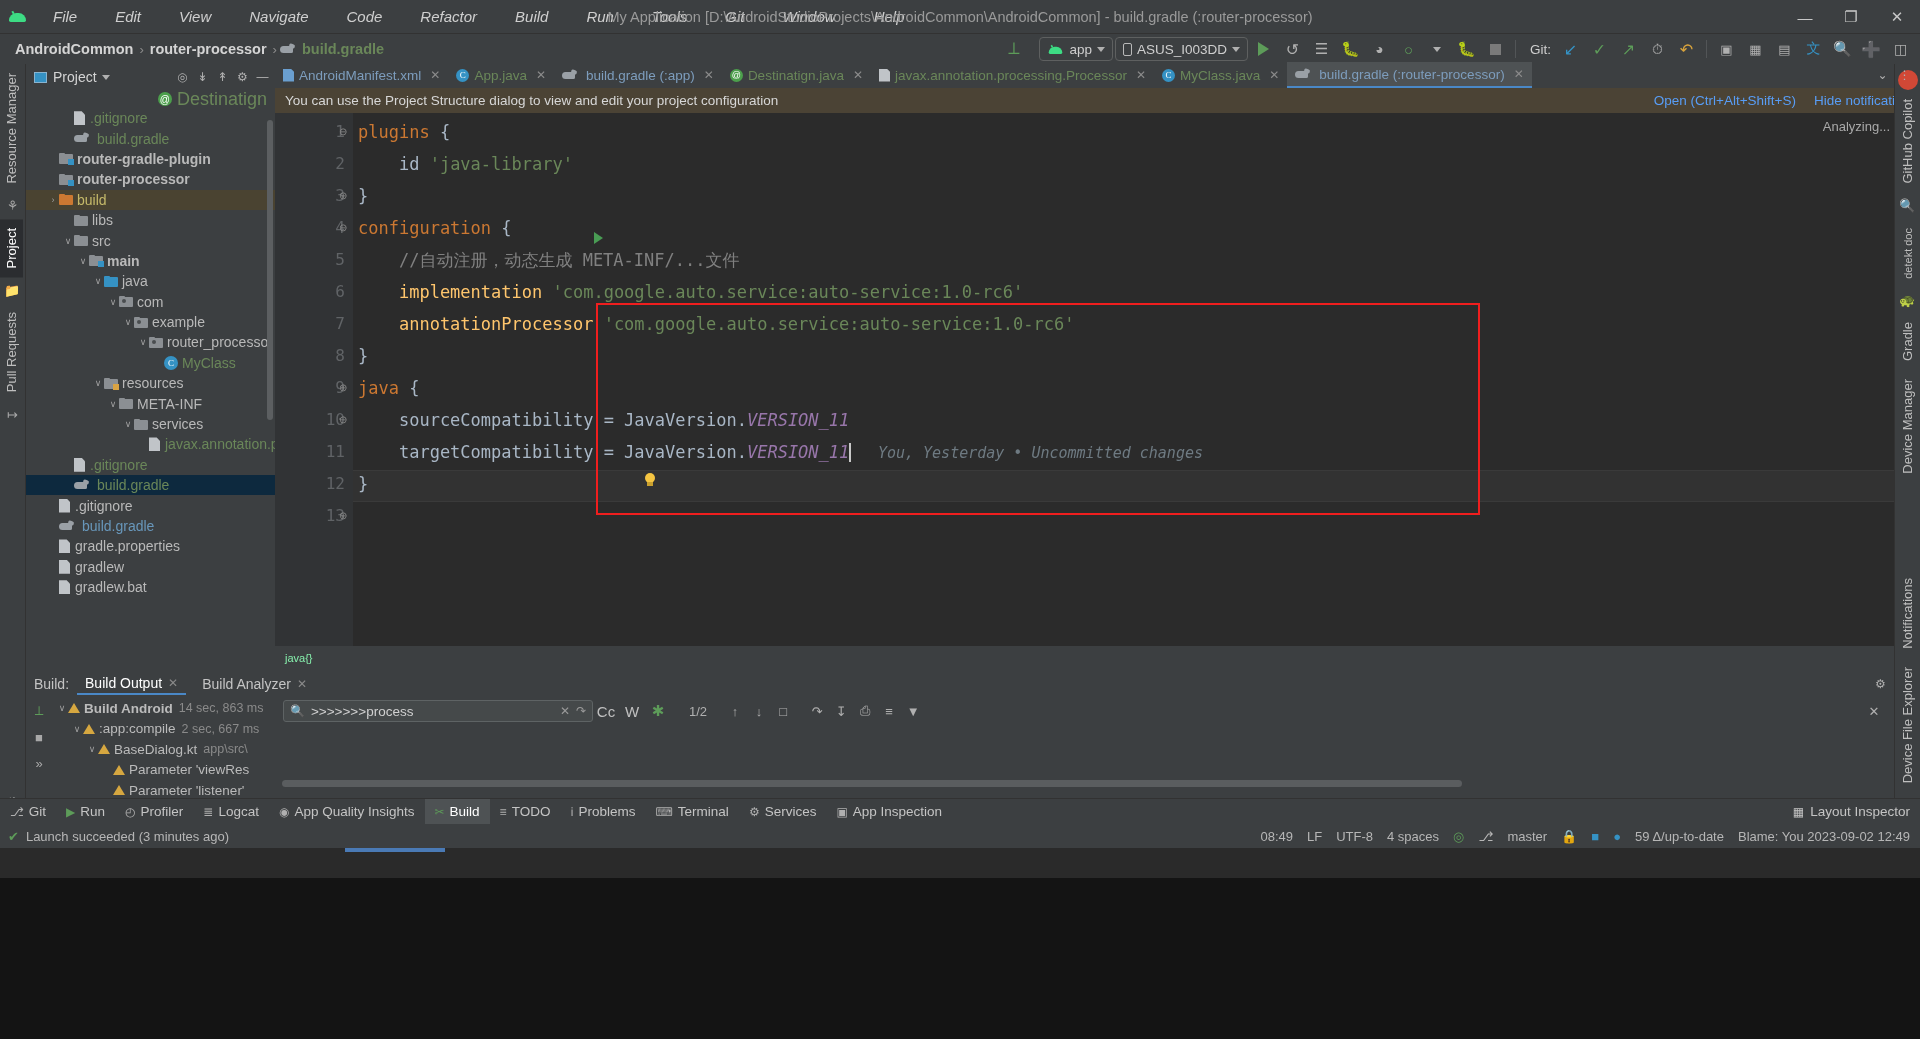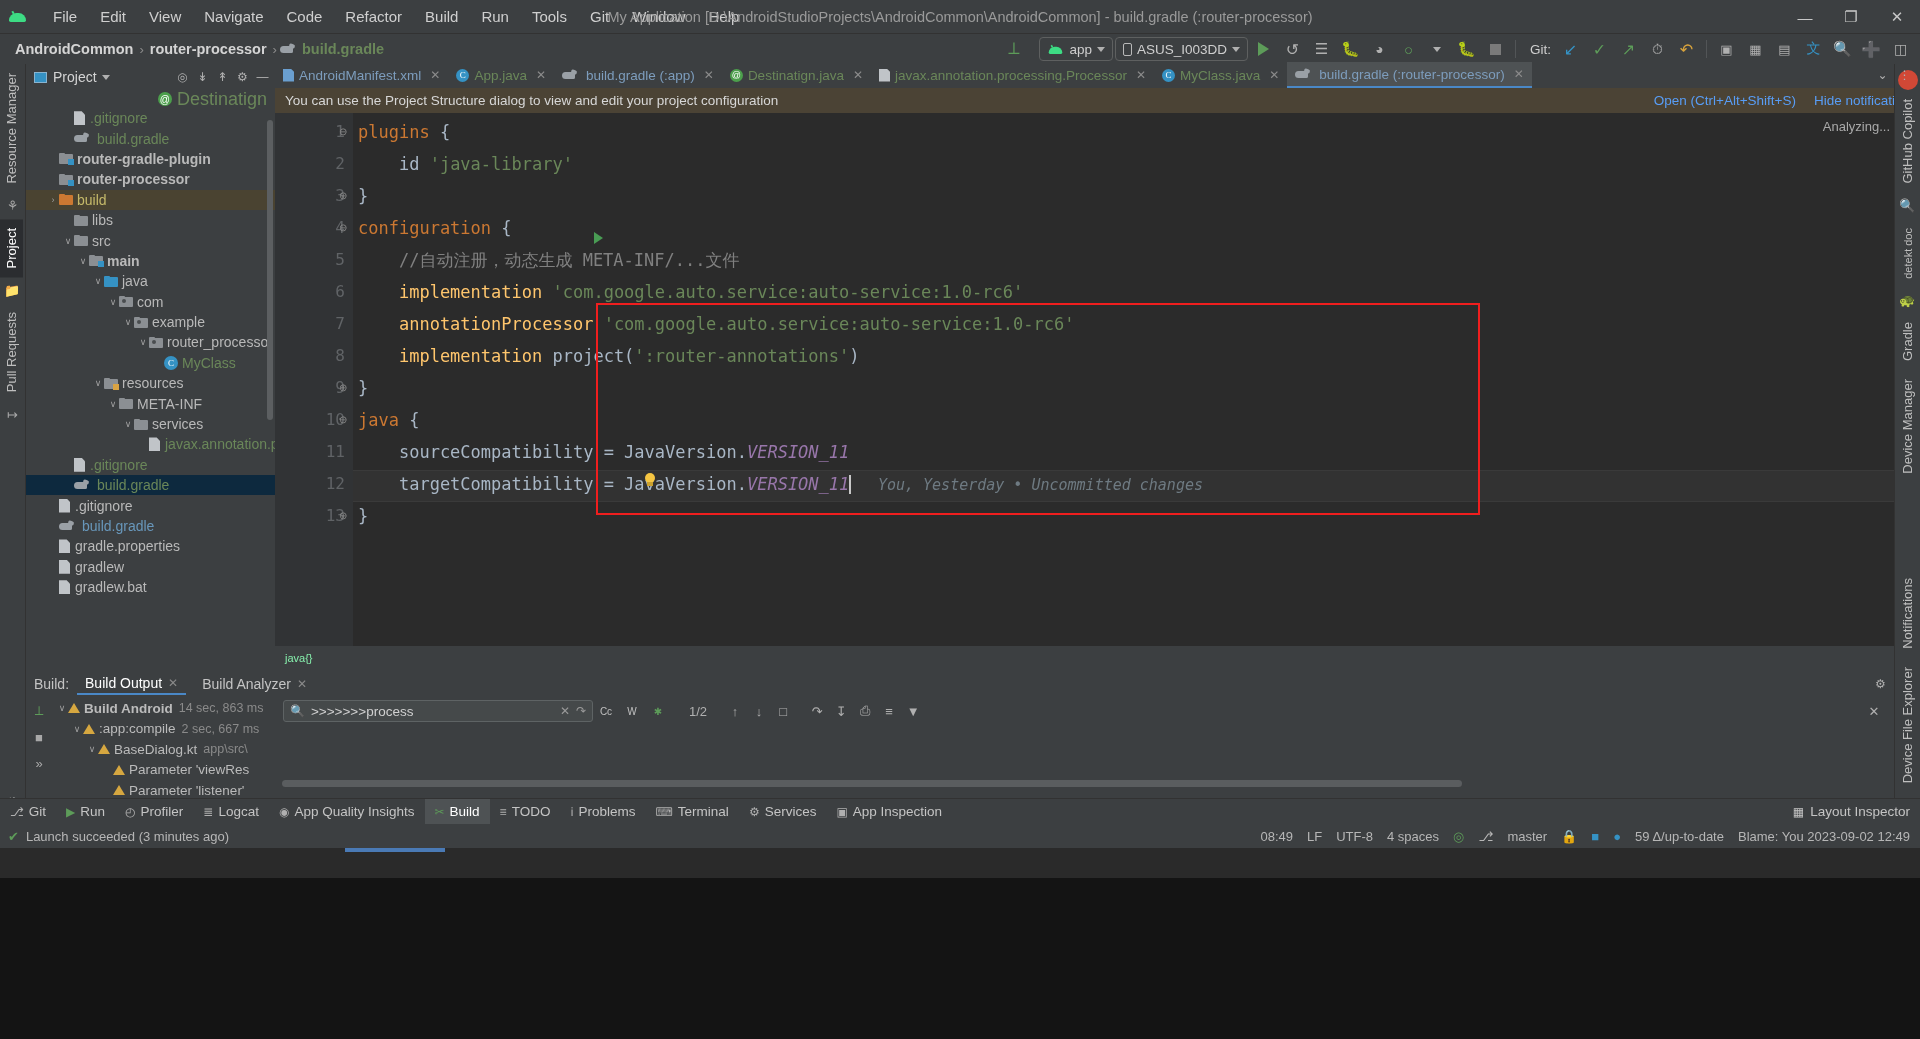--- a/index.html
+++ b/index.html
@@ -28,7 +28,7 @@
     content:''; position:absolute; left:3px; top:0px; width:2px; height:3px;
     background:#3ddc84; transform: rotate(-30deg);
   }
-  .menu { display: flex; align-items: flex-start; gap: 1px; margin-left: 8px; }
+  .menu { display: flex; align-items: flex-start; gap: 16px; margin-left: 8px; font-style: italic; }
   .menu-item {
     font-size: 15px; color: #cfcfcf; padding: 4px 11px; cursor: default;
     white-space: nowrap;

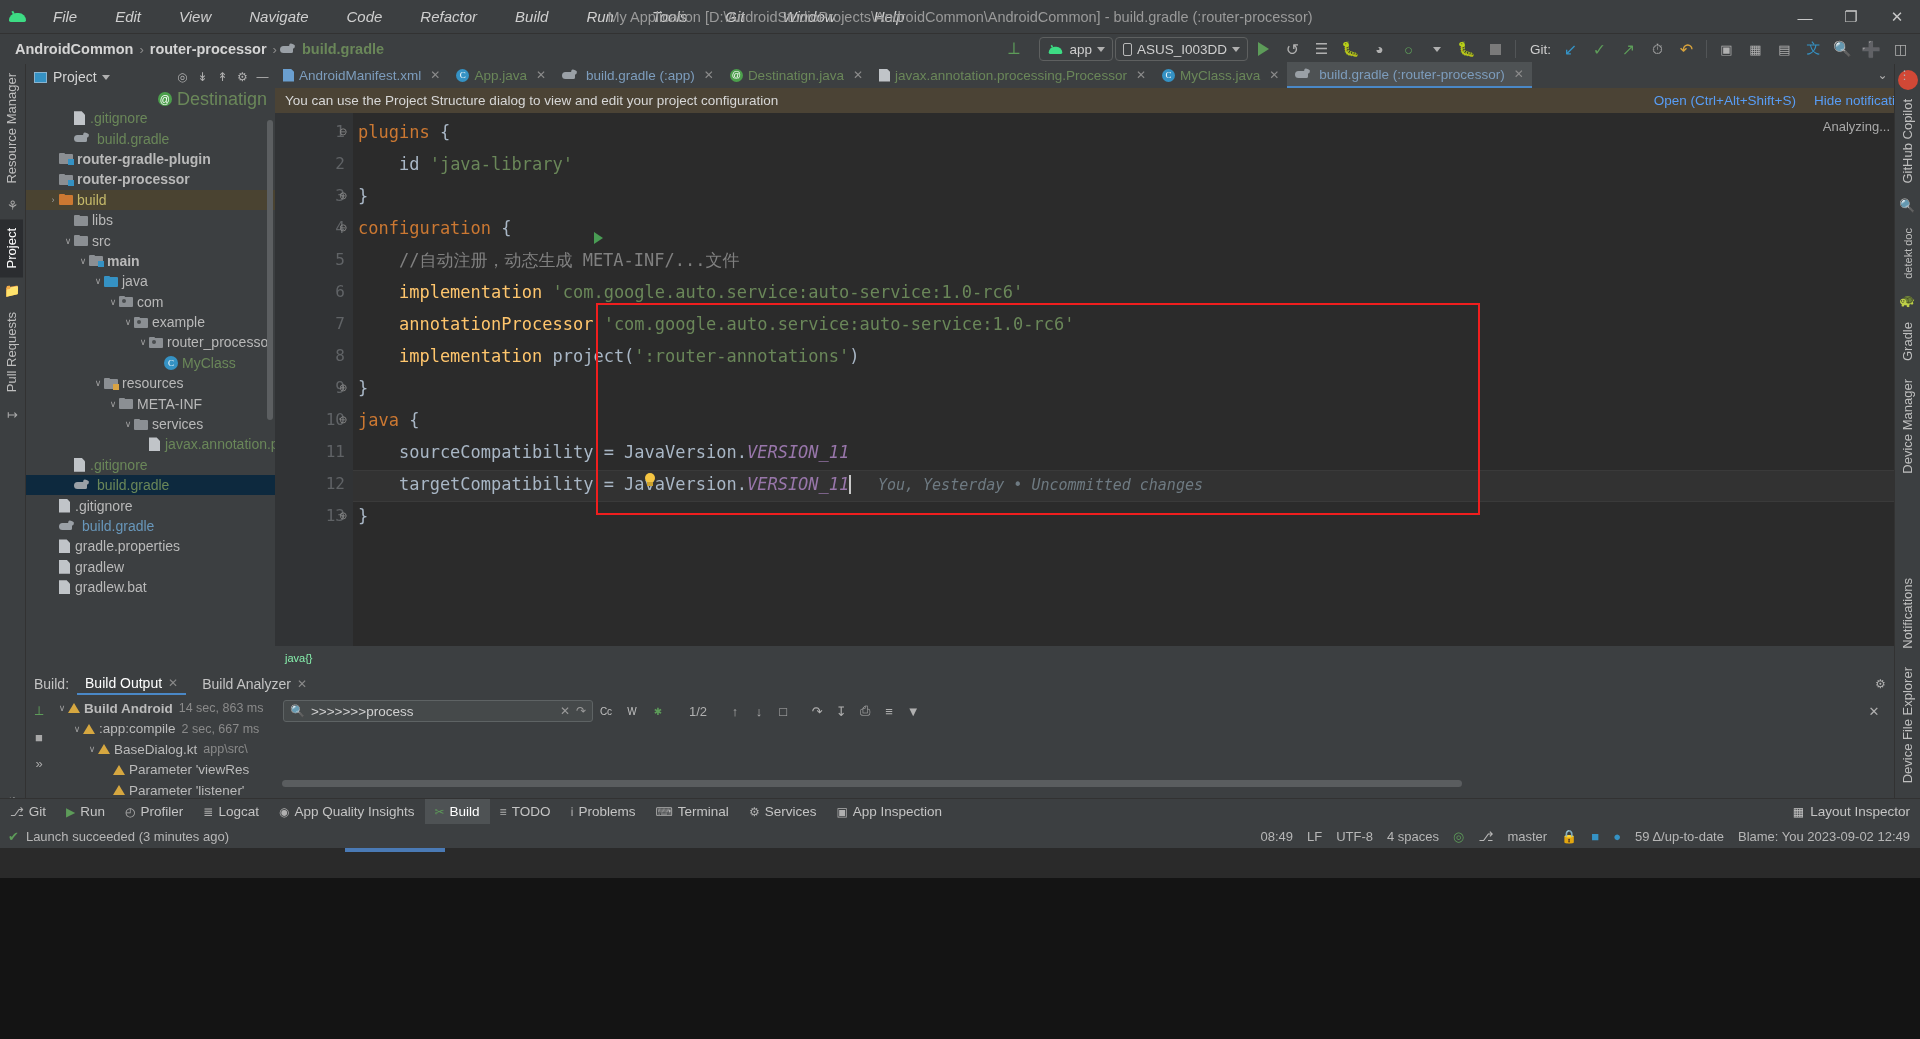--- a/index.html
+++ b/index.html
@@ -719,7 +719,6 @@
         <div class="code-line"><span class="cmt">    //自动注册，动态生成 META-INF/...文件</span></div>
         <div class="code-line"><span class="fn">    implementation </span><span class="str">'com.google.auto.service:auto-service:1.0-rc6'</span></div>
         <div class="code-line"><span class="fn">    annotationProcessor </span><span class="str">'com.google.auto.service:auto-service:1.0-rc6'</span></div>
-        <div class="code-line"><span class="fn">    implementation </span><span class="id">project(</span><span class="str">':router-annotations'</span><span class="id">)</span></div>
         <div class="code-line"><span class="id">}</span></div>
         <div class="code-line"><span class="kw">java </span><span class="id">{</span></div>
         <div class="code-line"><span class="id">    sourceCompatibility = JavaVersion.</span><span class="static-it">VERSION_11</span></div>

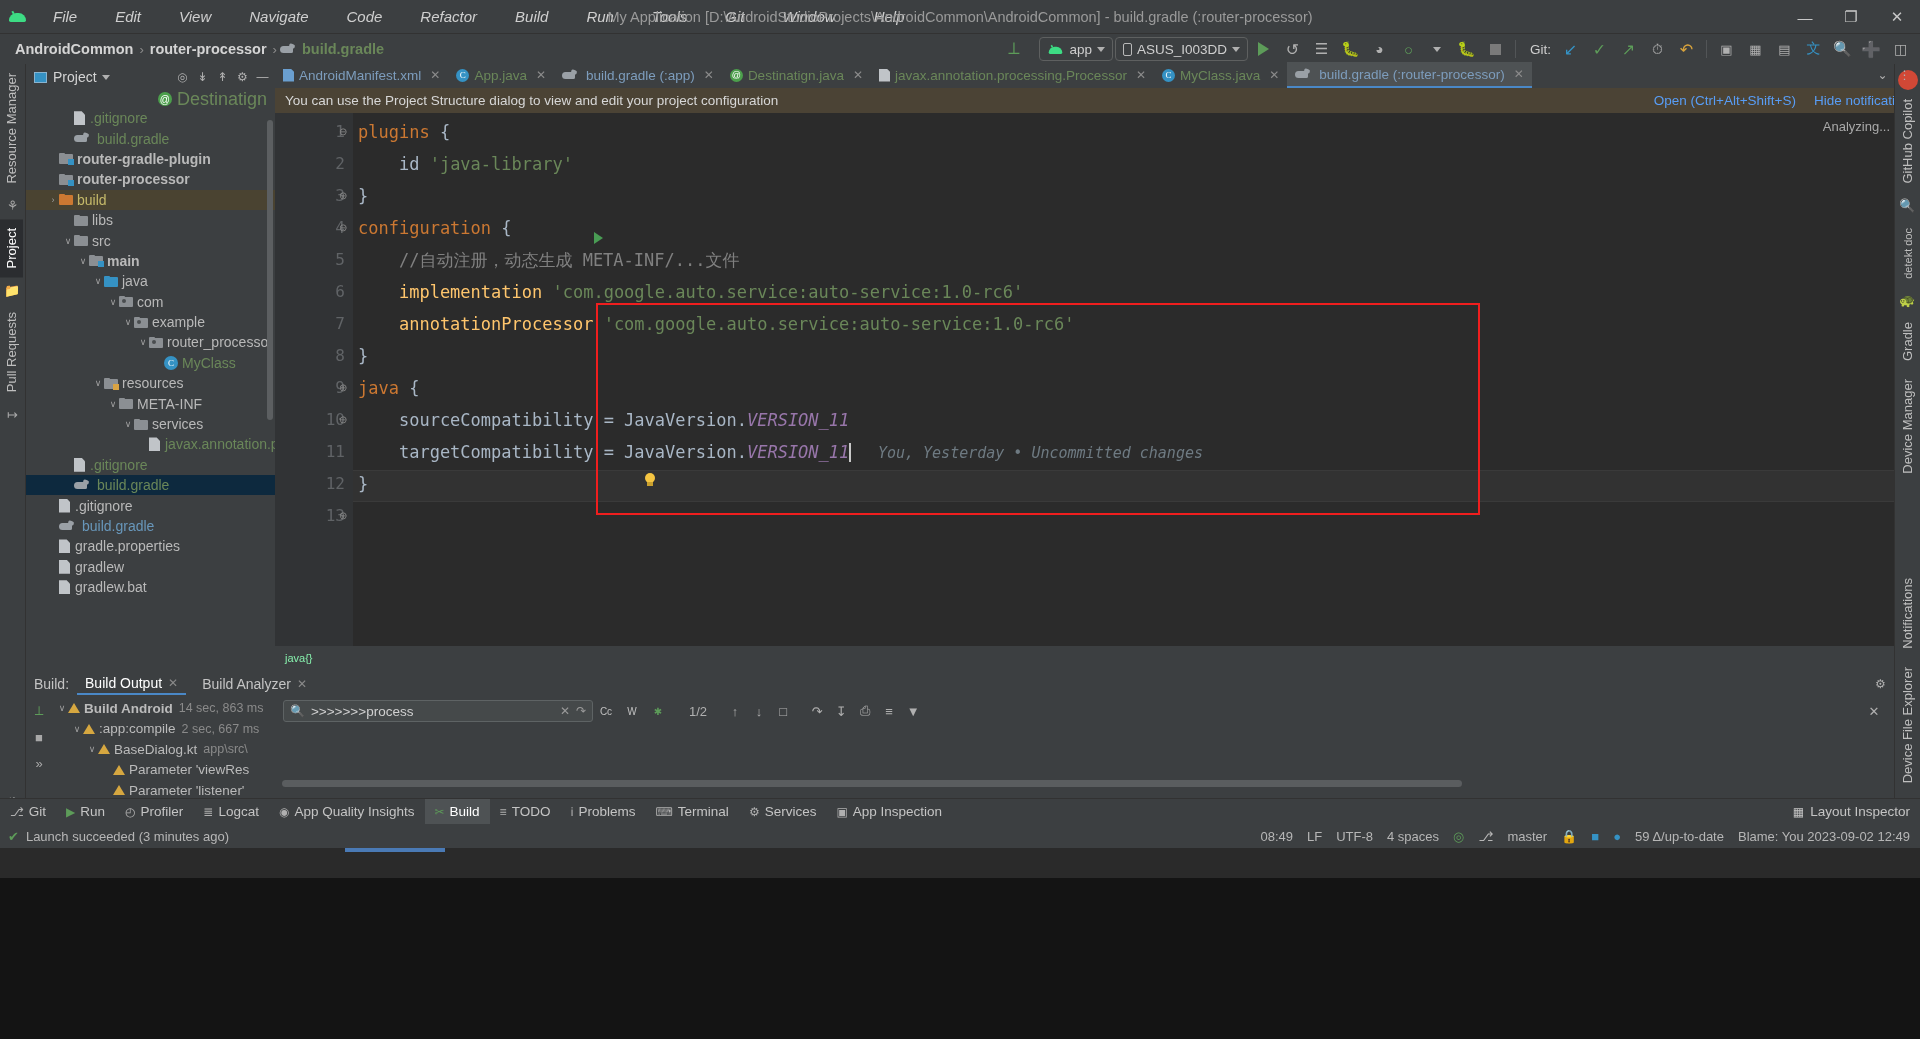--- a/index.html
+++ b/index.html
@@ -311,7 +311,7 @@
   .sf-icons { margin-left:auto; display:flex; gap:6px; color:#9a9a9a; font-size:12px; }
   .match-count { font-size:13px; color:#b0b0b0; margin-left:18px; }
   .cs-ico { width:24px;height:22px;display:flex;align-items:center;justify-content:center;color:#b0b0b0;font-size:13px;}
-  .cs-btn { width:26px;height:22px;display:flex;align-items:center;justify-content:center;color:#c0c0c0;font-size:10px;border-radius:3px;}
+  .cs-btn { width:26px;height:22px;display:flex;align-items:center;justify-content:center;color:#c0c0c0;font-size:15px;border-radius:3px;}
 
   .console-text {
     position:absolute; left:275px; top:724px; width:1619px; height:74px; background:#2b2b2b;

